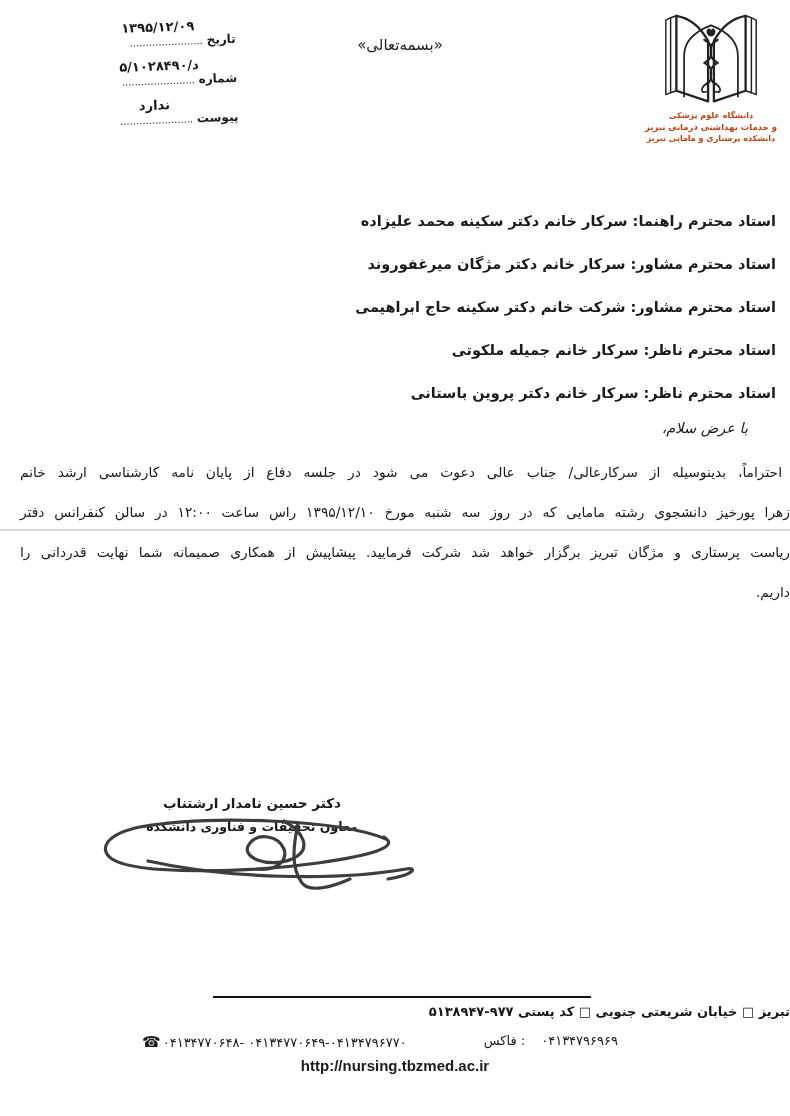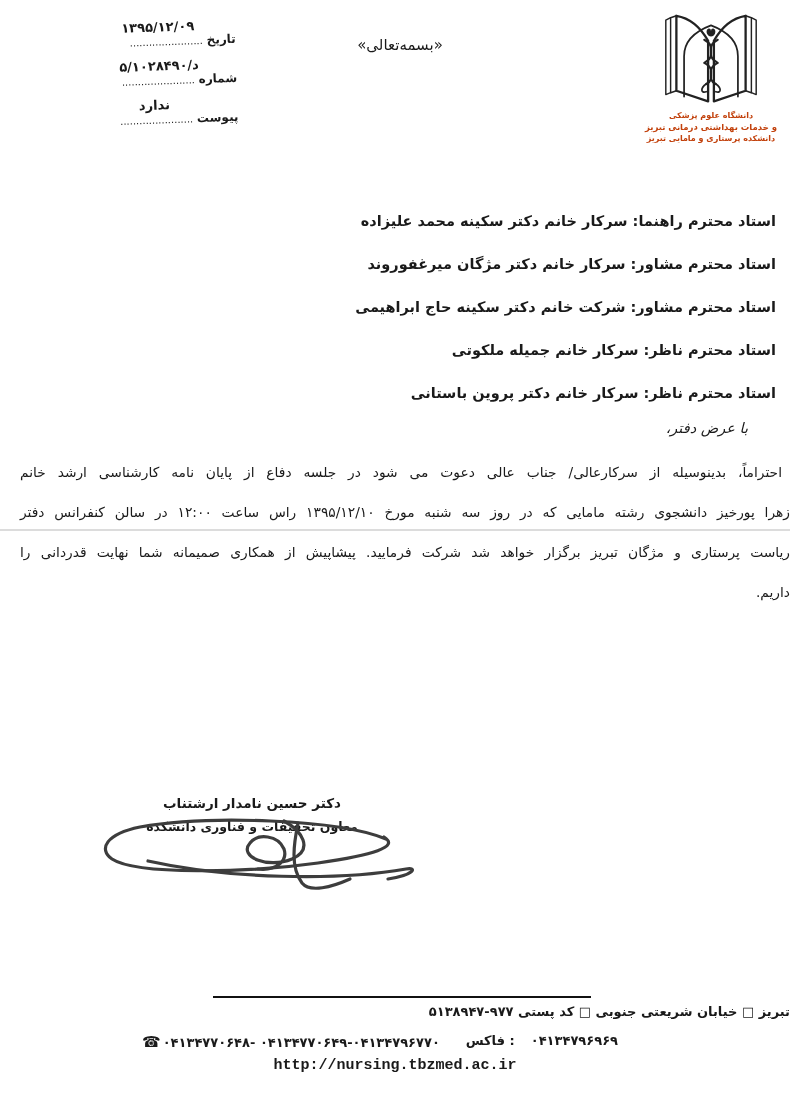--- a/index.html
+++ b/index.html
@@ -123,7 +123,7 @@
     <div class="recipient">استاد محترم ناظر: سرکار خانم دکتر پروین باستانی</div>
   </div>
 
-  <div class="salutation">با عرض دفتر،</div>
+  <div class="salutation">با عرض سلام،</div>
 
   <div class="body-par">
     <div class="body-line first">احتراماً، بدینوسیله از سرکارعالی/ جناب عالی دعوت می شود در جلسه دفاع از پایان نامه کارشناسی ارشد خانم</div>

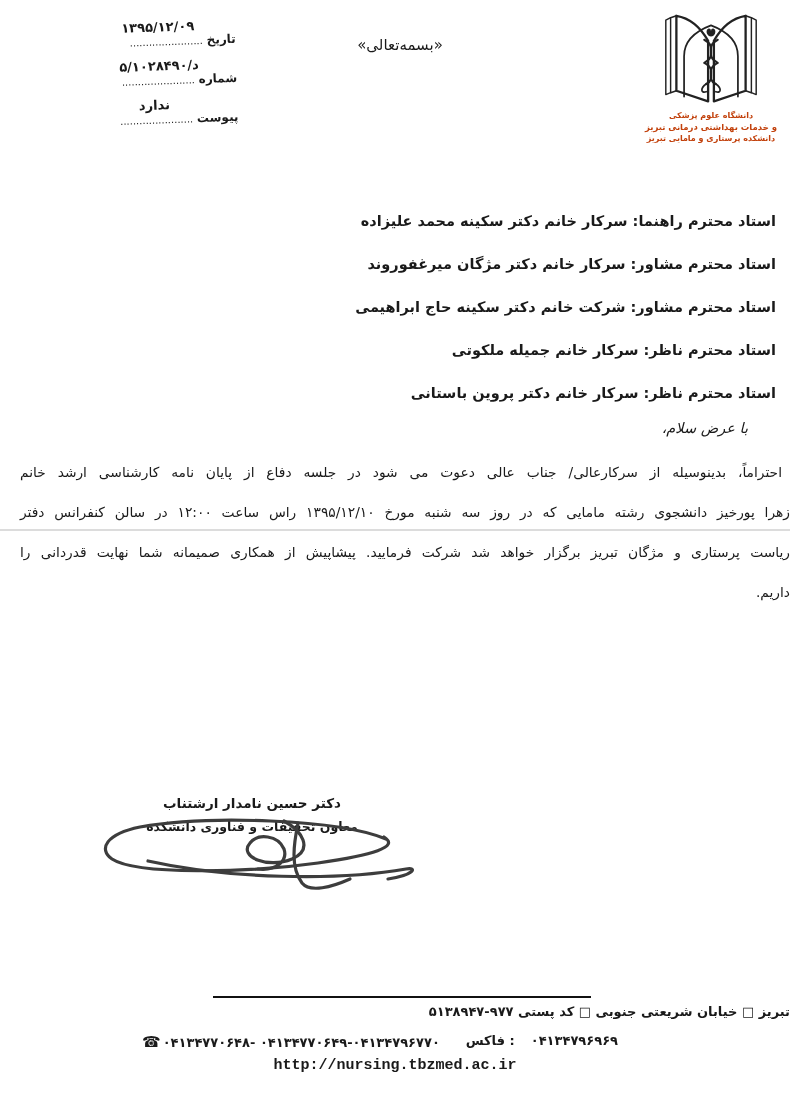--- a/index.html
+++ b/index.html
@@ -56,7 +56,7 @@
   .footer-divider{position:absolute;top:996px;left:213px;width:378px;height:2px;background:#111;}
   .footer-line1{position:absolute;top:1004px;left:0;width:790px;text-align:right;direction:rtl;
     font-weight:bold;font-size:13px;}
-  .footer-line2{position:absolute;top:1033px;left:0;width:624px;height:22px;font-weight:bold;font-size:13px;}
+  .footer-line2{position:absolute;top:1033px;left:0;width:624px;height:22px;font-weight:normal;font-size:13px;}
   .phones-wrap{position:absolute;left:142px;top:0;direction:ltr;white-space:nowrap;}
   .fax-wrap{position:absolute;right:6px;top:0;direction:ltr;white-space:nowrap;}
   .fax-label{margin-right:16px;}

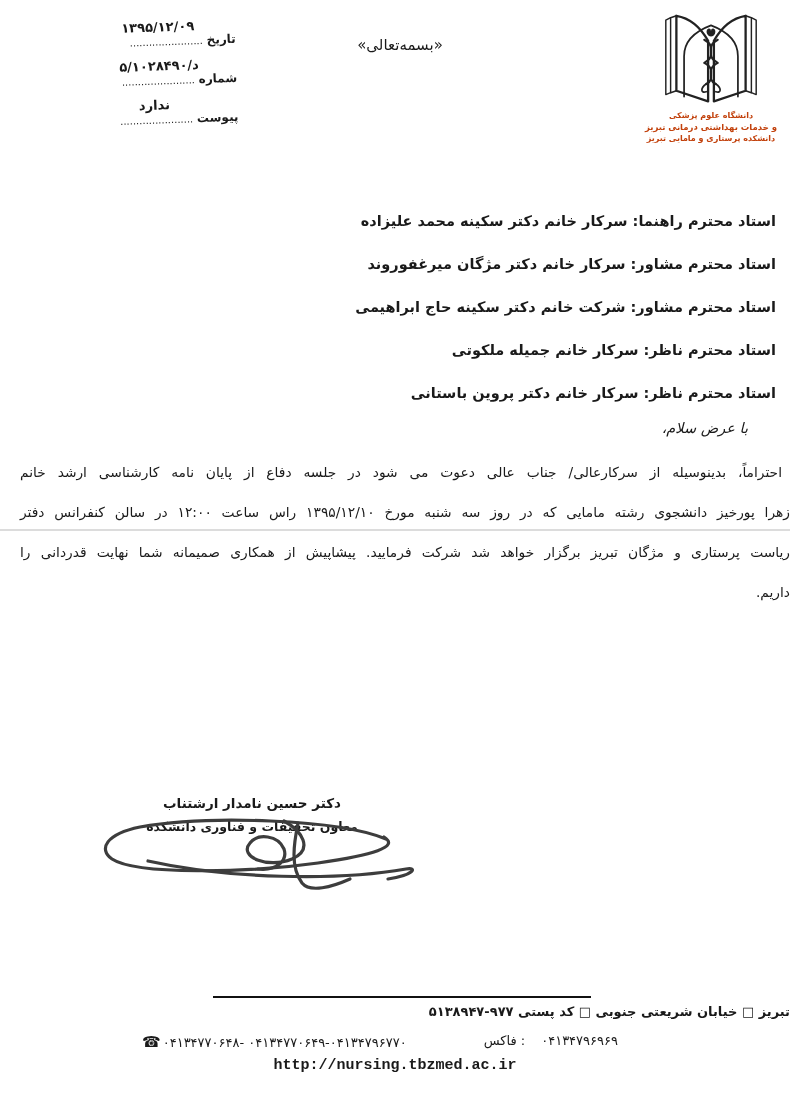--- a/index.html
+++ b/index.html
@@ -62,7 +62,7 @@
   .fax-label{margin-right:16px;}
   .num{direction:ltr;unicode-bidi:isolate;}
   .footer-url{position:absolute;top:1057px;left:0;width:790px;text-align:center;
-    font-family:Liberation Mono, monospace;font-weight:bold;font-size:15px;}
+    font-family:Liberation Sans, sans-serif;font-weight:bold;font-size:15px;}
   .phone-glyph{font-size:15px;margin-right:2px;}
 </style>
 </head>

